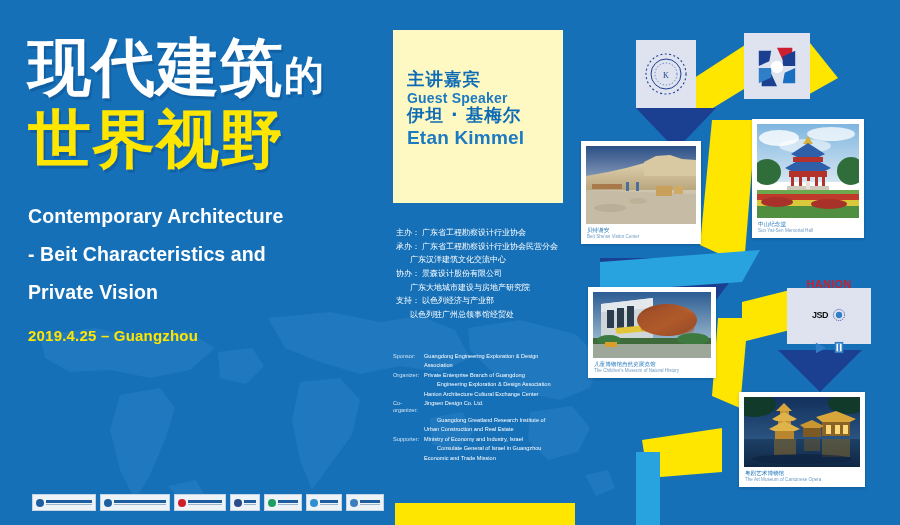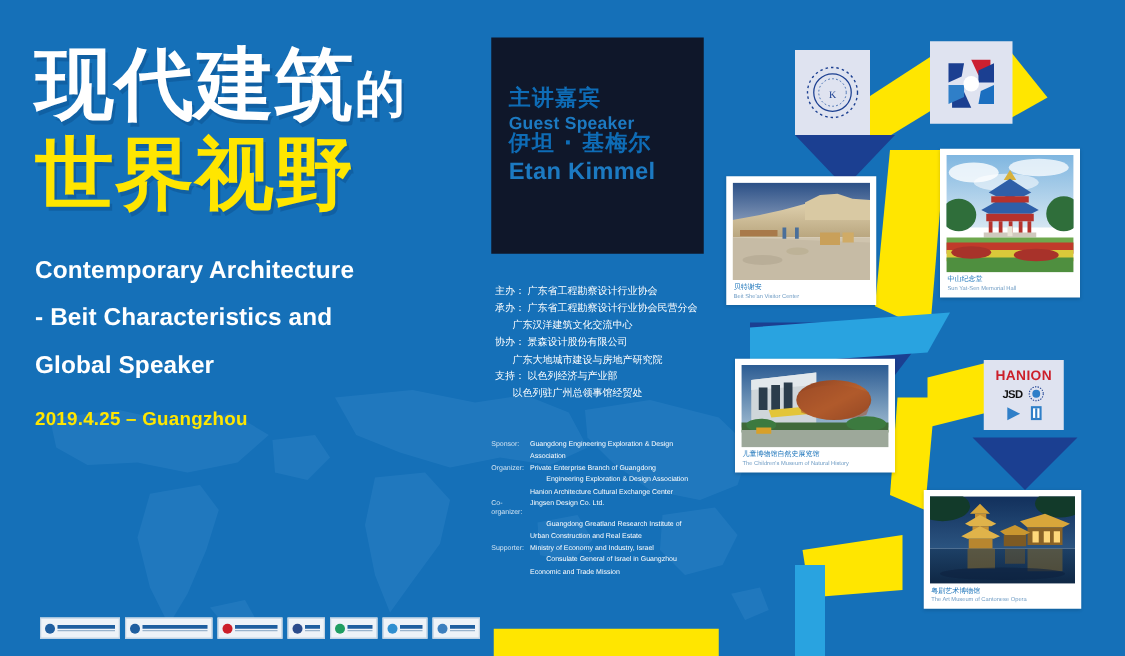--- a/index.html
+++ b/index.html
@@ -40,7 +40,7 @@
   
   .speaker-panel{
     position:absolute;left:393px;top:30px;width:170px;height:173px;
-    background:#0f172a;
+    background:#fef9c3;
   }
   .speaker-inner{padding:40px 0 0 14px;}
   .sp-cn{

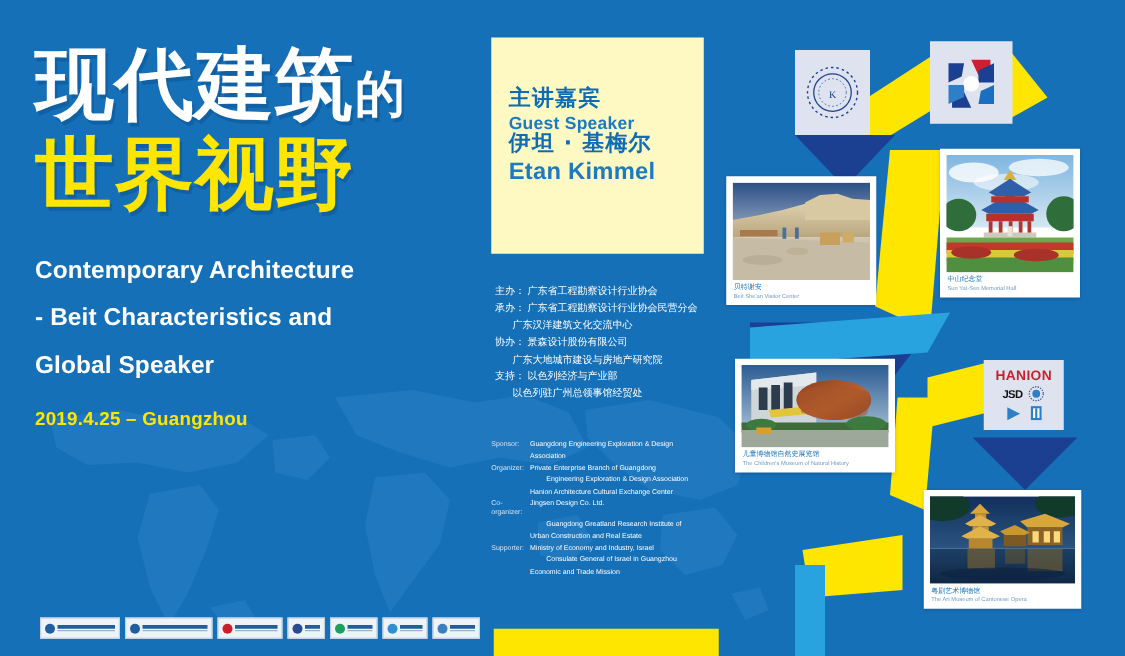--- a/index.html
+++ b/index.html
@@ -155,7 +155,7 @@
     <div class="en-title">
       <div>Contemporary Architecture</div>
       <div>- Beit Characteristics and</div>
-      <div>Global Speaker</div>
+      <div>Private Vision</div>
     </div>
     <div class="date-line">2019.4.25 – Guangzhou</div>
   </div>

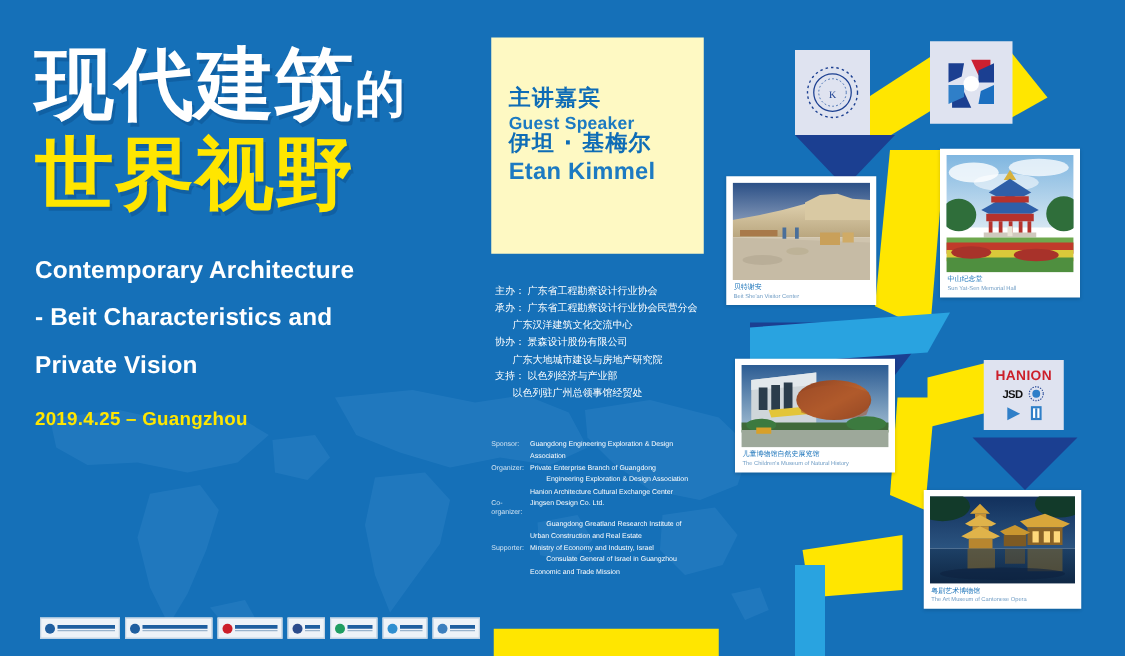--- a/index.html
+++ b/index.html
@@ -258,7 +258,7 @@
     </svg>
   </div>
 
-  <div class="logo-tile" style="left:787px;top:288px;width:64px;height:56px;flex-direction:column;gap:1px;">
+  <div class="logo-tile" style="left:787px;top:288px;width:84px;height:56px;flex-direction:column;gap:18px;">
     <div style="color:#cc1f2a;font-weight:bold;font-size:11px;letter-spacing:.3px;">HANION</div>
     <div style="display:flex;align-items:center;gap:4px;">
       <div style="color:#111;font-weight:bold;font-size:9px;letter-spacing:-.5px;">JSD</div>

